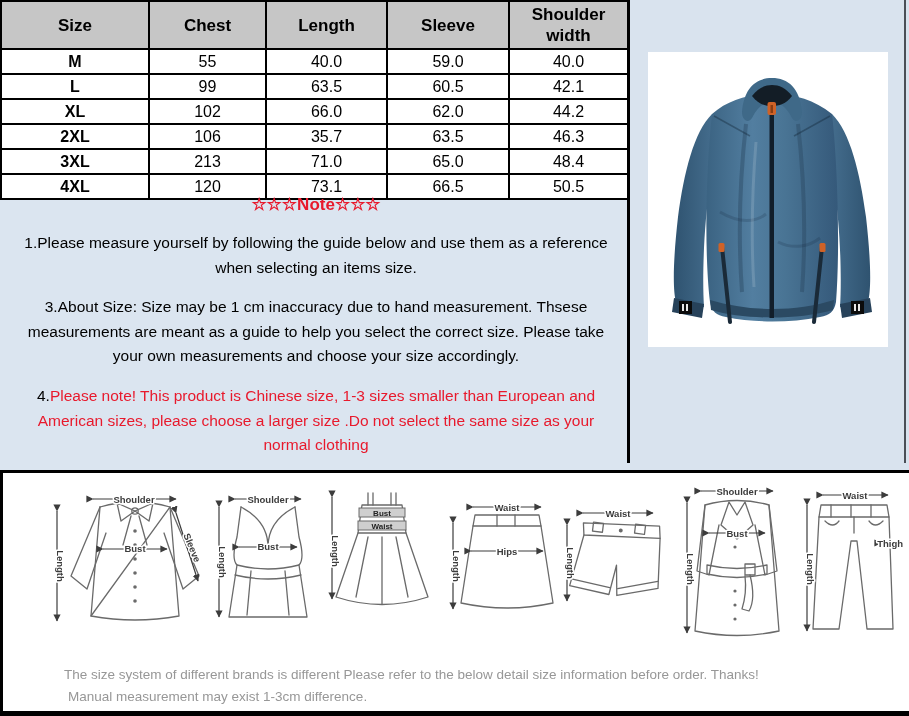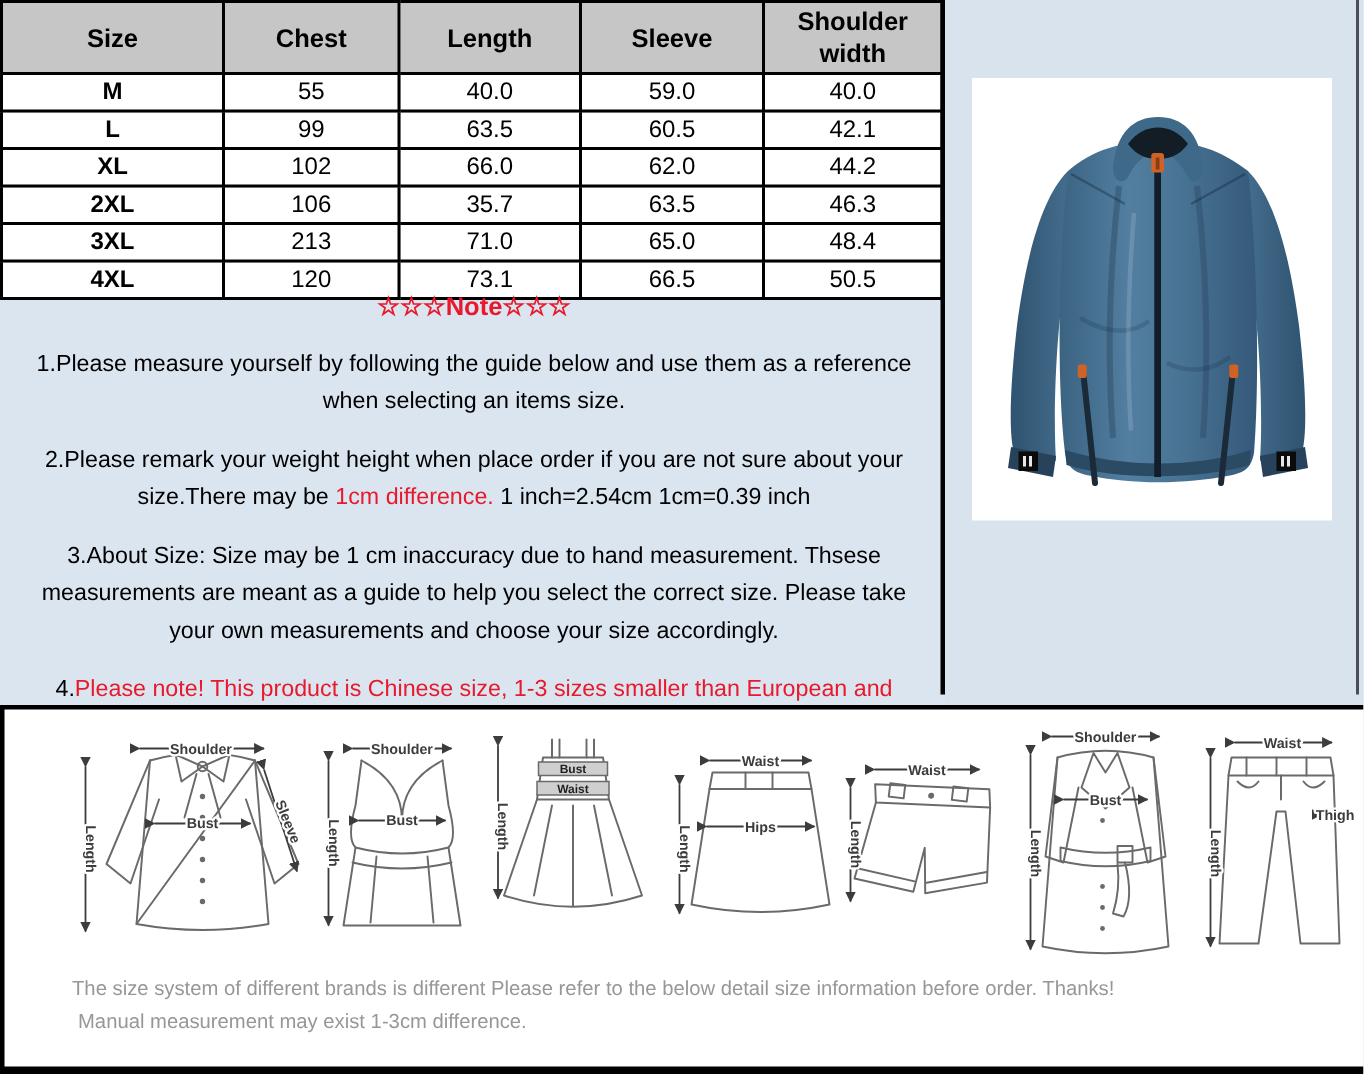--- a/index.html
+++ b/index.html
@@ -119,7 +119,6 @@
   <div class="notes">
     <p class="note-title"><span>☆☆☆</span><span>Note</span><span>☆☆☆</span></p>
     <p class="note"><span>1.Please measure yourself by following the guide below and use them as a reference when selecting an items size.</span></p>
-    <p class="note"><span>2.Please remark your weight height when place order if you are not sure about your size.There may be </span><span class="red">1cm difference.</span><span> 1 inch=2.54cm 1cm=0.39 inch</span></p>
     <p class="note"><span>3.About Size: Size may be 1 cm inaccuracy due to hand measurement. Thsese measurements are meant as a guide to help you select the correct size. Please take your own measurements and choose your size accordingly.</span></p>
     <p class="note"><span>4.</span><span class="red">Please note! This product is Chinese size, 1-3 sizes smaller than European and American sizes, please choose a larger size .Do not select the same size as your normal clothing</span></p>
     <p class="note"><span>5.Item color displayed in photos may be showing slightly different on your computer monitor since monitors are not calibrated same</span></p>

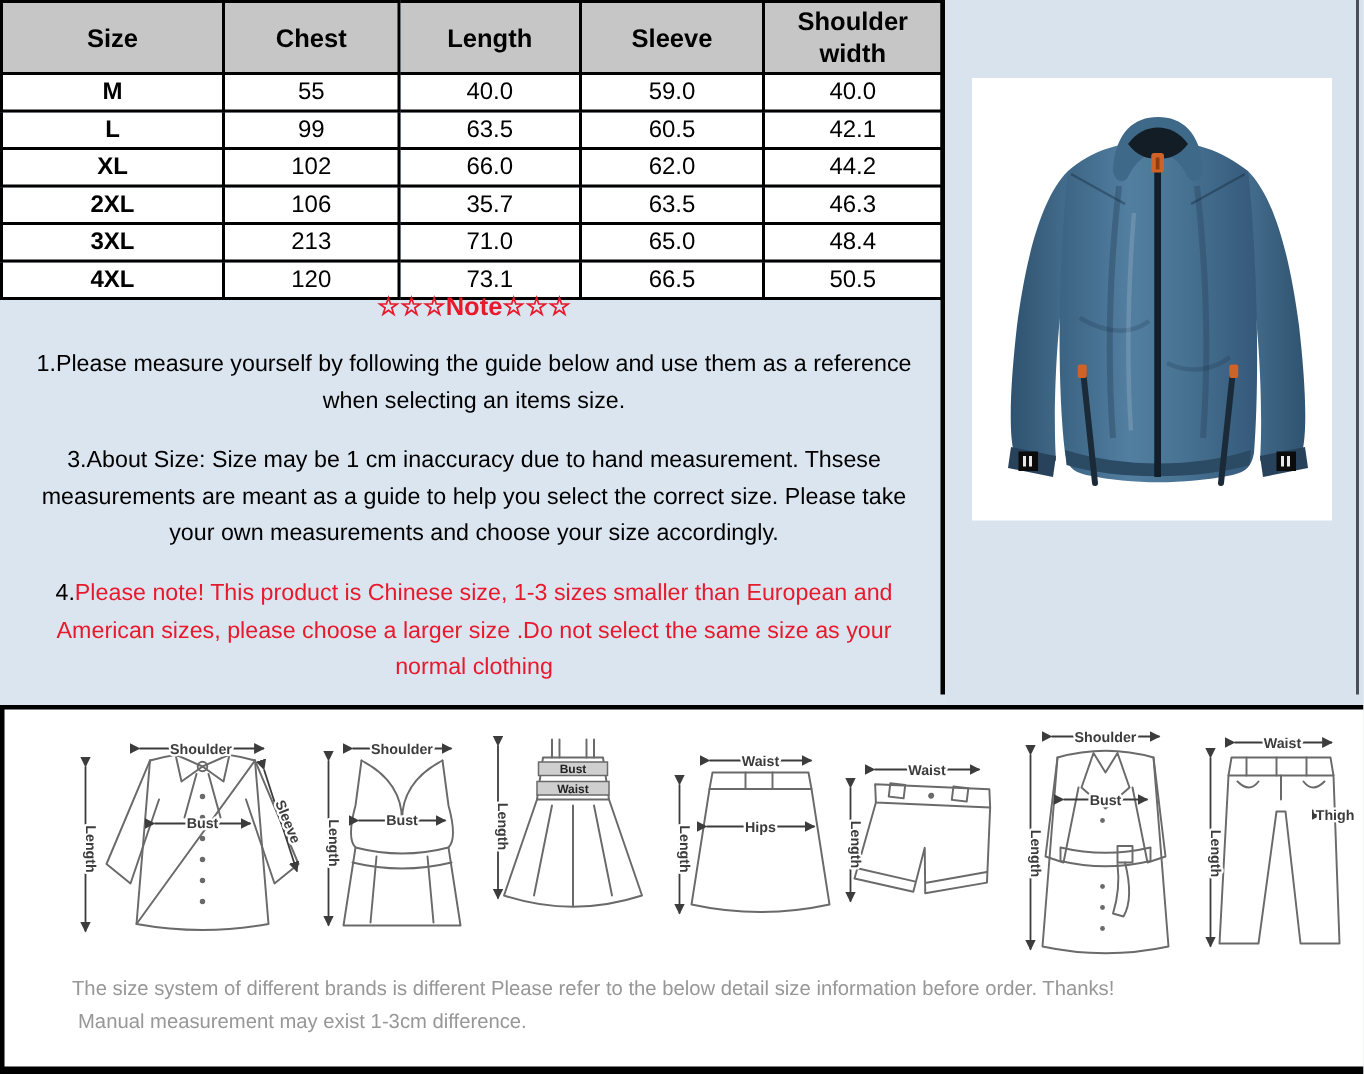--- a/index.html
+++ b/index.html
@@ -36,7 +36,7 @@
     text-decoration:underline;
   }
   .diagrams{position:absolute;left:0;top:8px;}
-  .footnote{position:absolute;color:#979797;font-size:13.5px;margin:0;white-space:nowrap;}
+  .footnote{position:absolute;color:#979797;font-size:13.5px;margin:16px;white-space:nowrap;}
   .footnote-1{left:45px;top:178px;}
   .footnote-2{left:49px;top:200px;}
 

